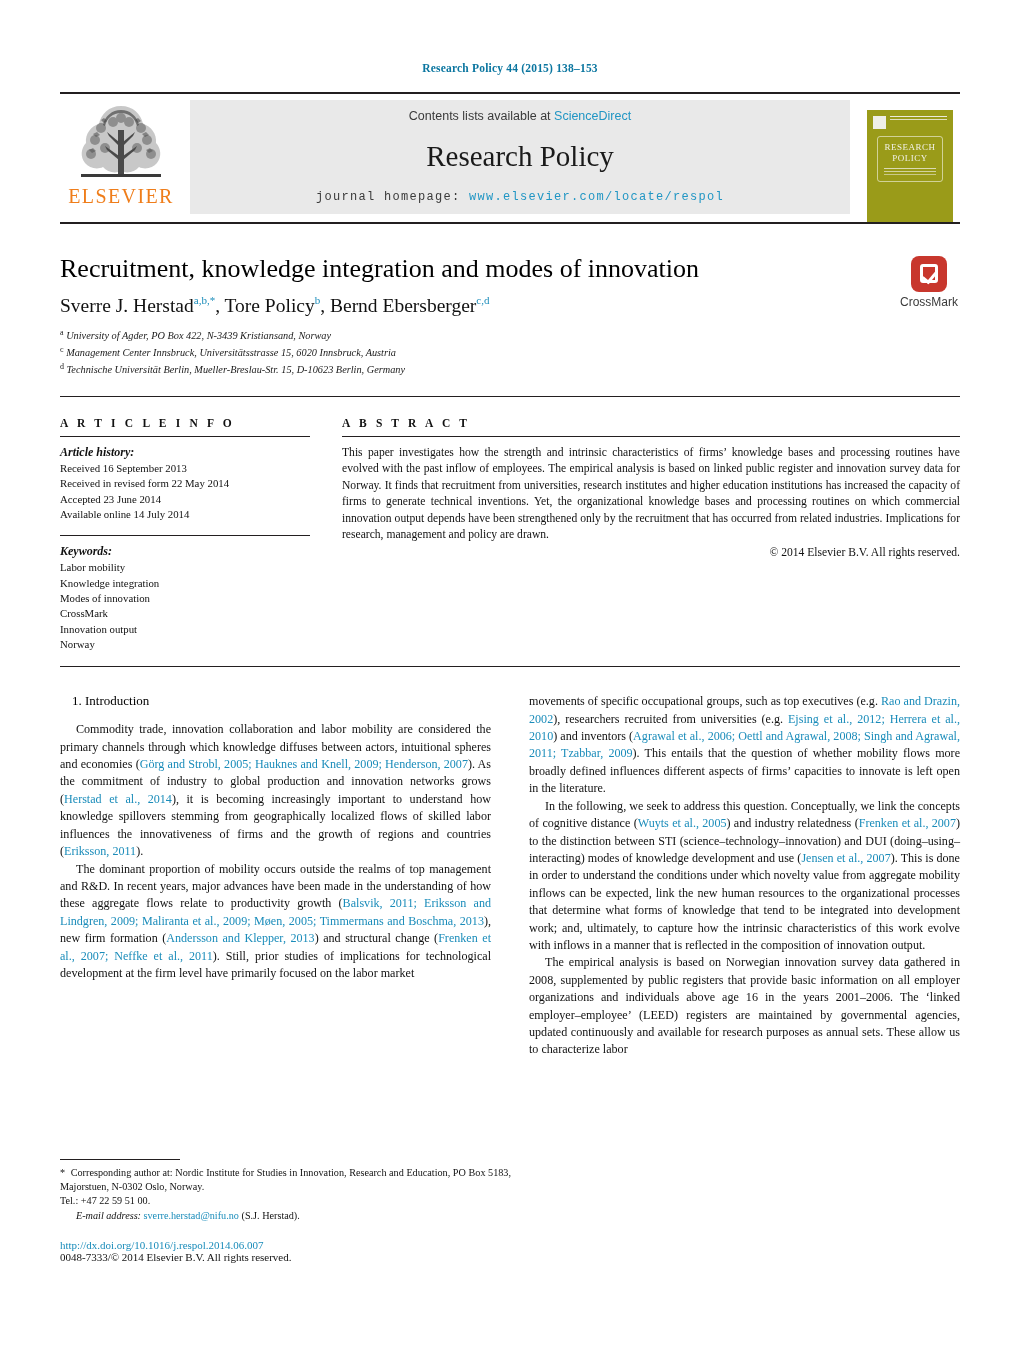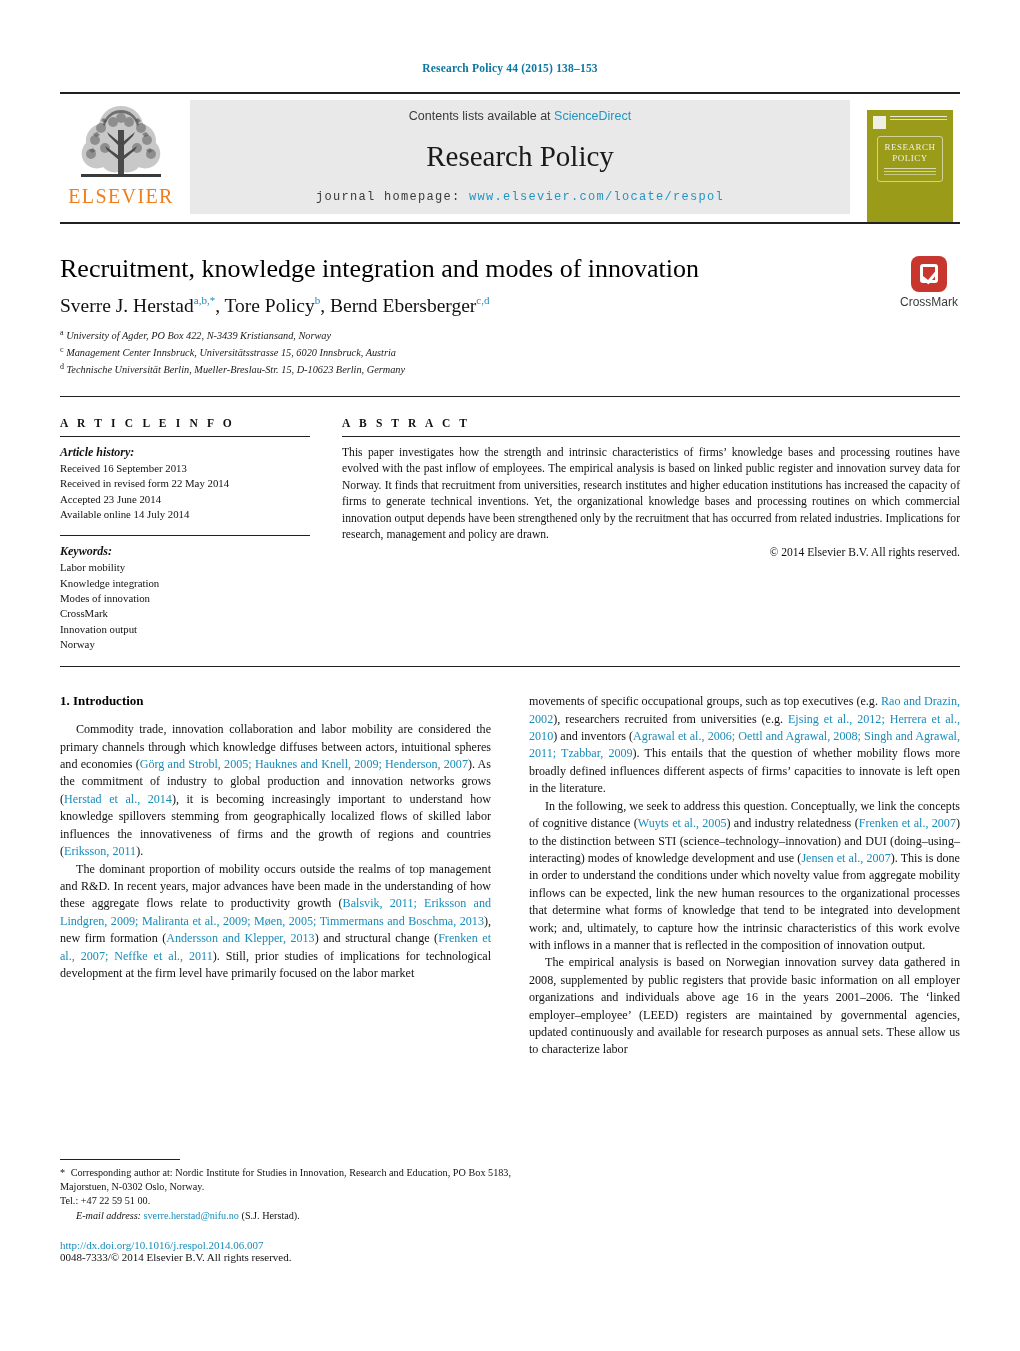--- a/index.html
+++ b/index.html
@@ -310,9 +310,9 @@
   }
   h2.section-title {
     font-family: "Liberation Serif", serif;
-    font-weight: bold;
+    font-weight: normal;
     font-size: 13px;
-    margin: 0 0 12px 0;
+    margin: 0 0 12px 12px;
   }
   p.body-p {
     font-family: "Liberation Serif", serif;

